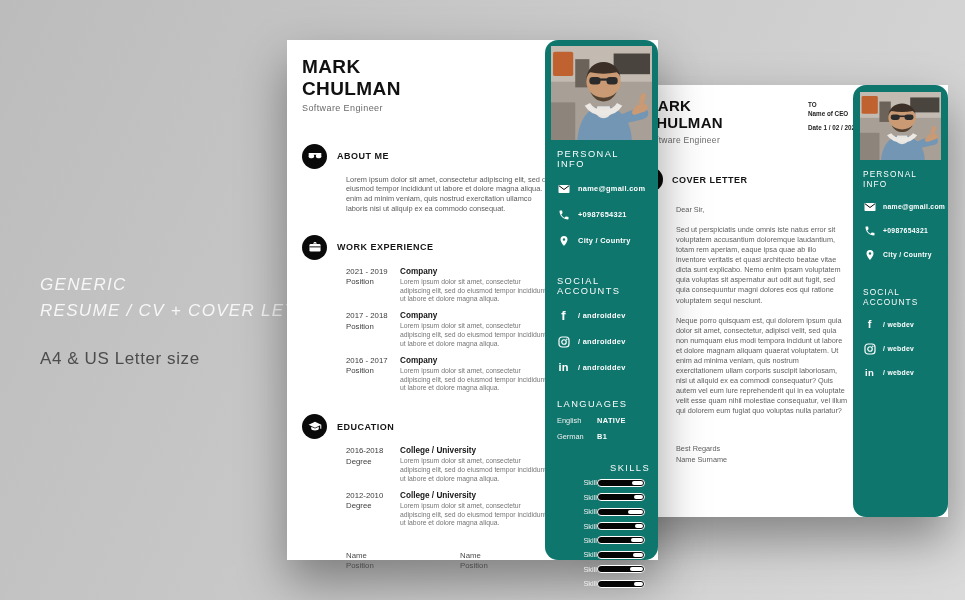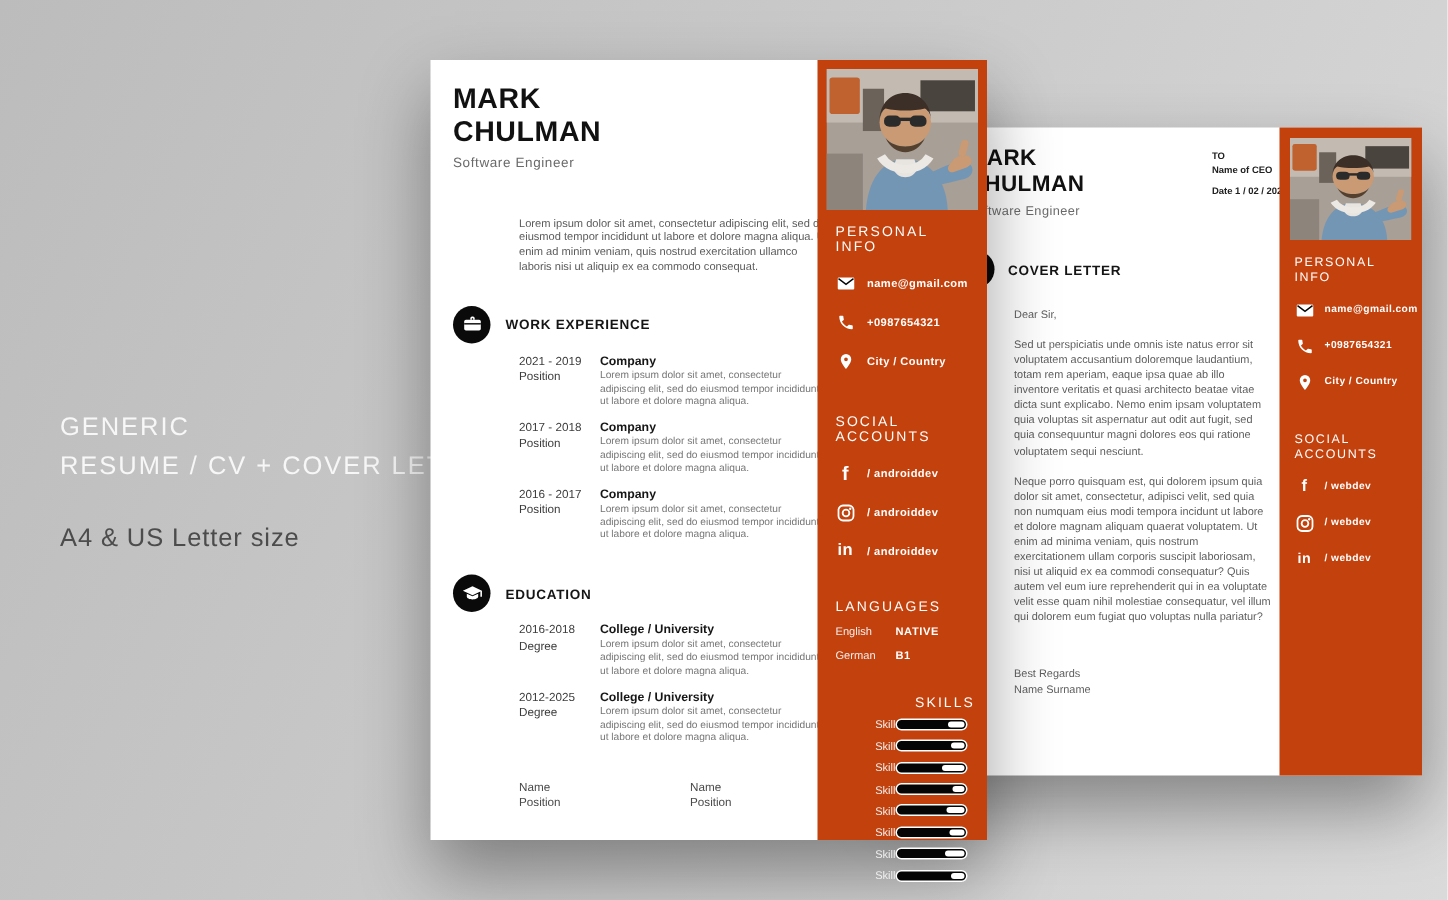--- a/index.html
+++ b/index.html
@@ -223,6 +223,16 @@
       <div class="ttl">Software Engineer</div>
 
       <div class="sec about-sec">
+        <div class="sechead">
+          <span class="iconcircle">
+            <svg viewBox="0 0 24 24" fill="#fff">
+                <rect x="1" y="8" width="9.5" height="8" rx="3.5"></rect>
+                <rect x="13.5" y="8" width="9.5" height="8" rx="3.5"></rect>
+                <rect x="1" y="7" width="22" height="3" rx="1"></rect>
+              </svg>
+          </span>
+          <span class="seclabel">ABOUT ME</span>
+        </div>
         <div class="body">Lorem ipsum dolor sit amet, consectetur adipiscing elit, sed do eiusmod tempor incididunt ut labore et dolore magna aliqua. Ut enim ad minim veniam, quis nostrud exercitation ullamco laboris nisi ut aliquip ex ea commodo consequat.</div>
       </div>
 

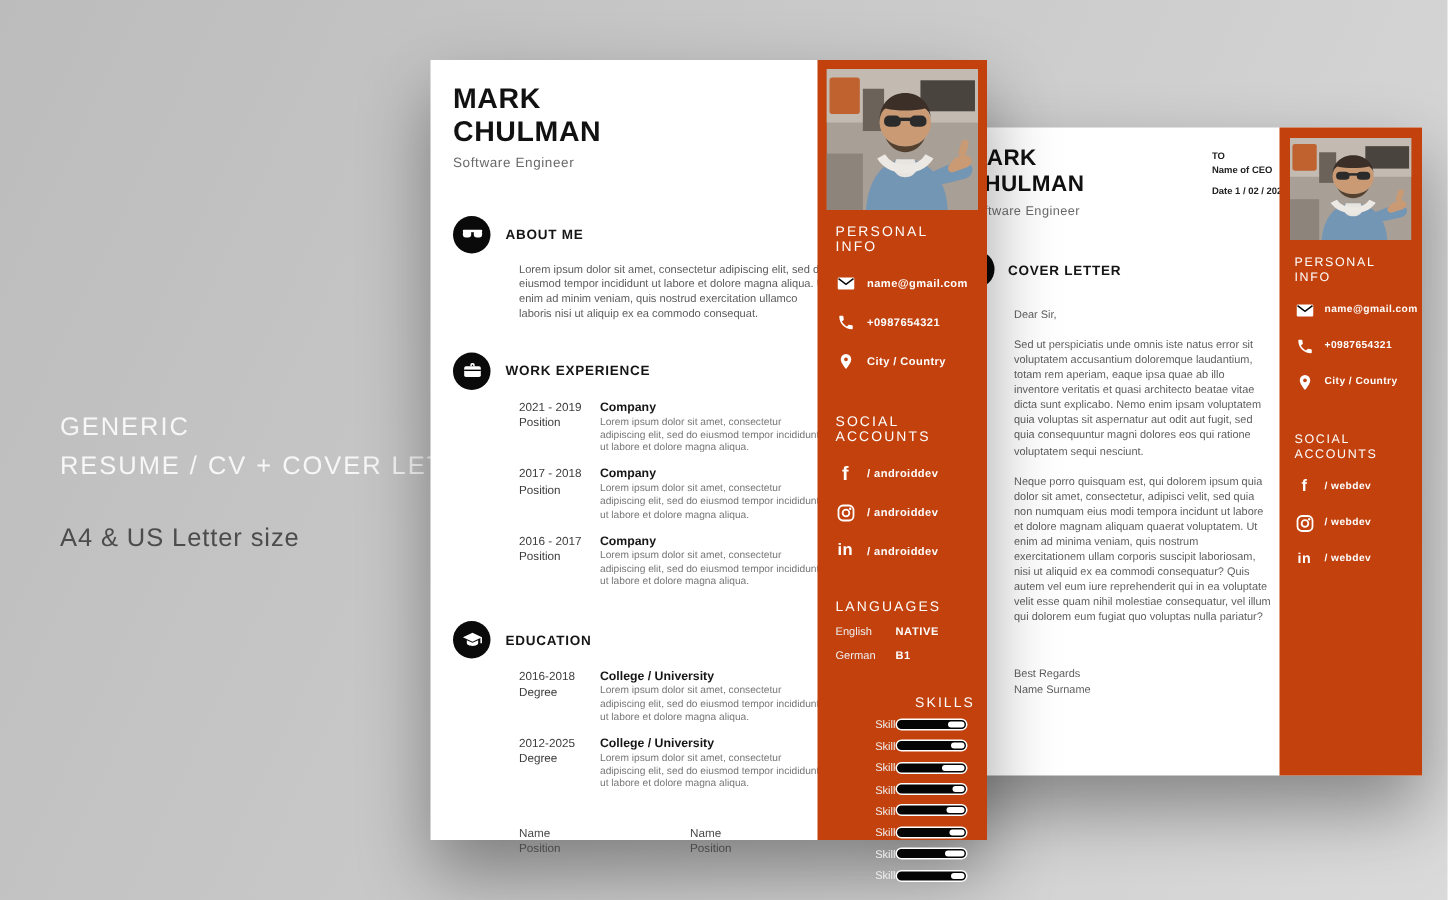--- a/index.html
+++ b/index.html
@@ -58,7 +58,7 @@
   .ref-sec{margin-top:23px;}
 
   
-  .sidebar{position:absolute;right:0;top:0;bottom:0;background:#c2410c;color:#fff;}
+  .sidebar{position:absolute;right:0;top:0;bottom:0;background:#0f766e;color:#fff;border-radius:13px;}
   .resume .sidebar{width:113px;}
   .cover .sidebar{width:95px;}
   .photo{display:block;}

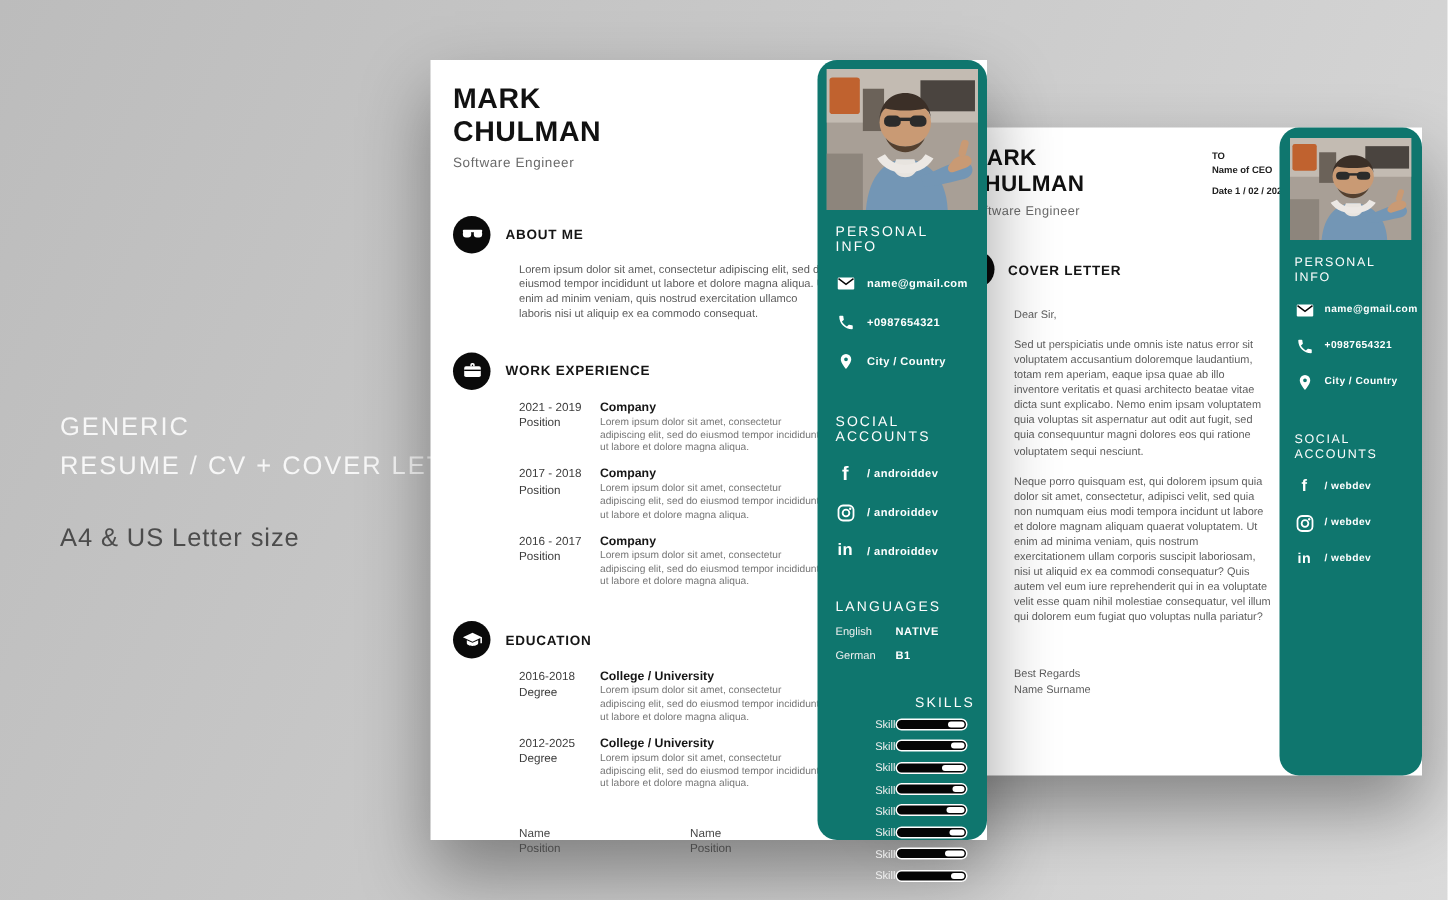--- a/index.html
+++ b/index.html
@@ -11,7 +11,7 @@
 
   
   .caption{position:absolute;left:40px;top:272px;}
-  .caption .big{color:#f7f7f7;font-size:17px;letter-spacing:1.3px;line-height:1.55;font-weight:400;}
+  .caption .big{color:#f7f7f7;font-size:17px;letter-spacing:1.3px;line-height:1.55;font-weight:400;font-style:italic;}
   .caption .sub{color:#4c4c4c;font-size:17px;letter-spacing:.6px;margin-top:24px;}
 
   

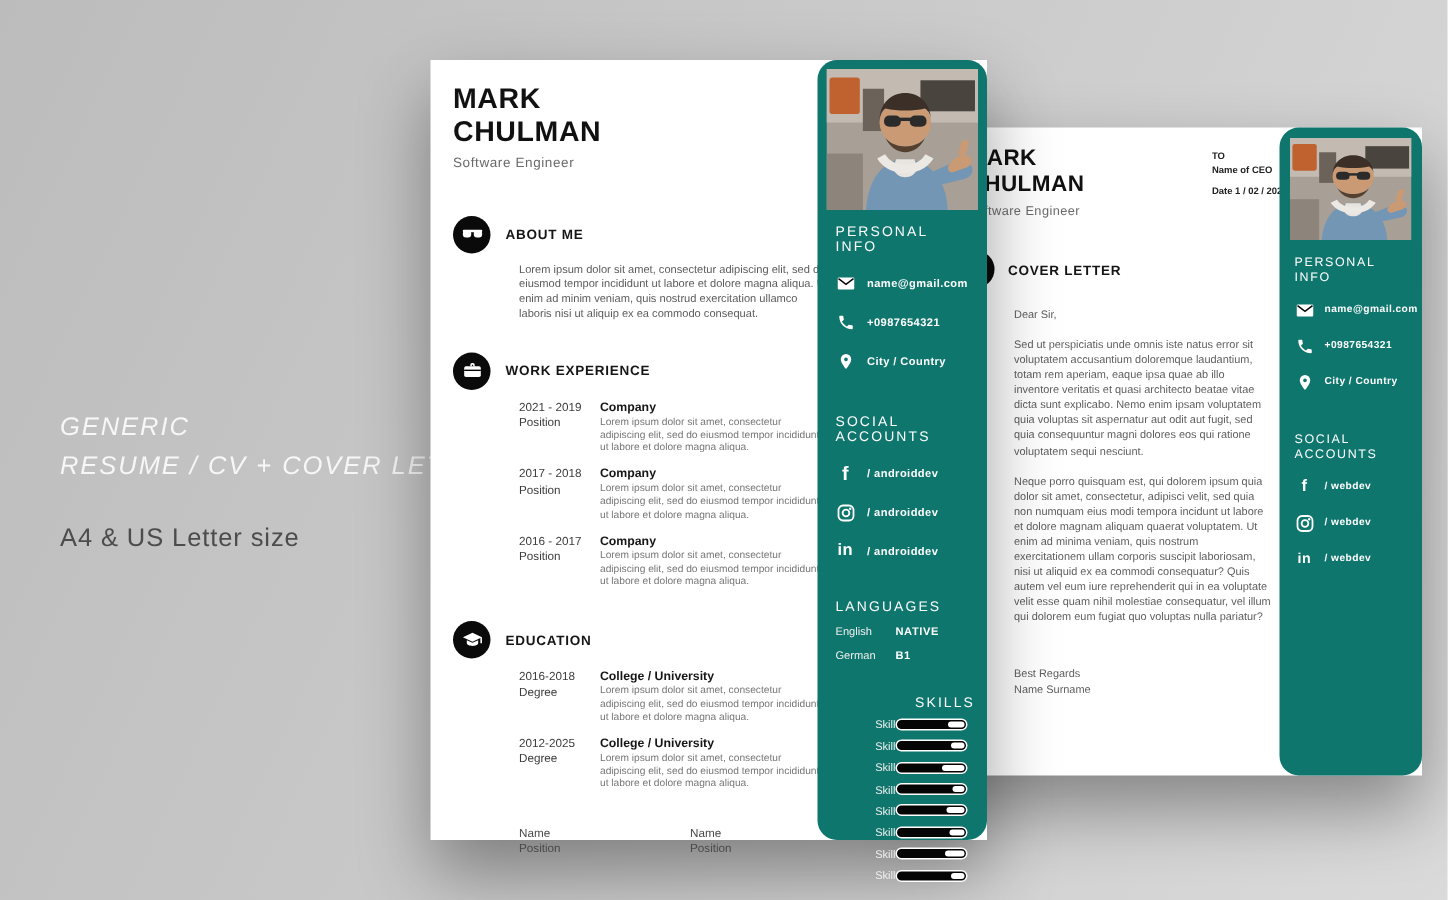--- a/index.html
+++ b/index.html
@@ -301,7 +301,7 @@
         </div>
         <div class="entry">
           <div class="when">
-            <div>2012-2025</div>
+            <div>2012-2010</div>
             <div>Degree</div>
           </div>
           <div class="what">

